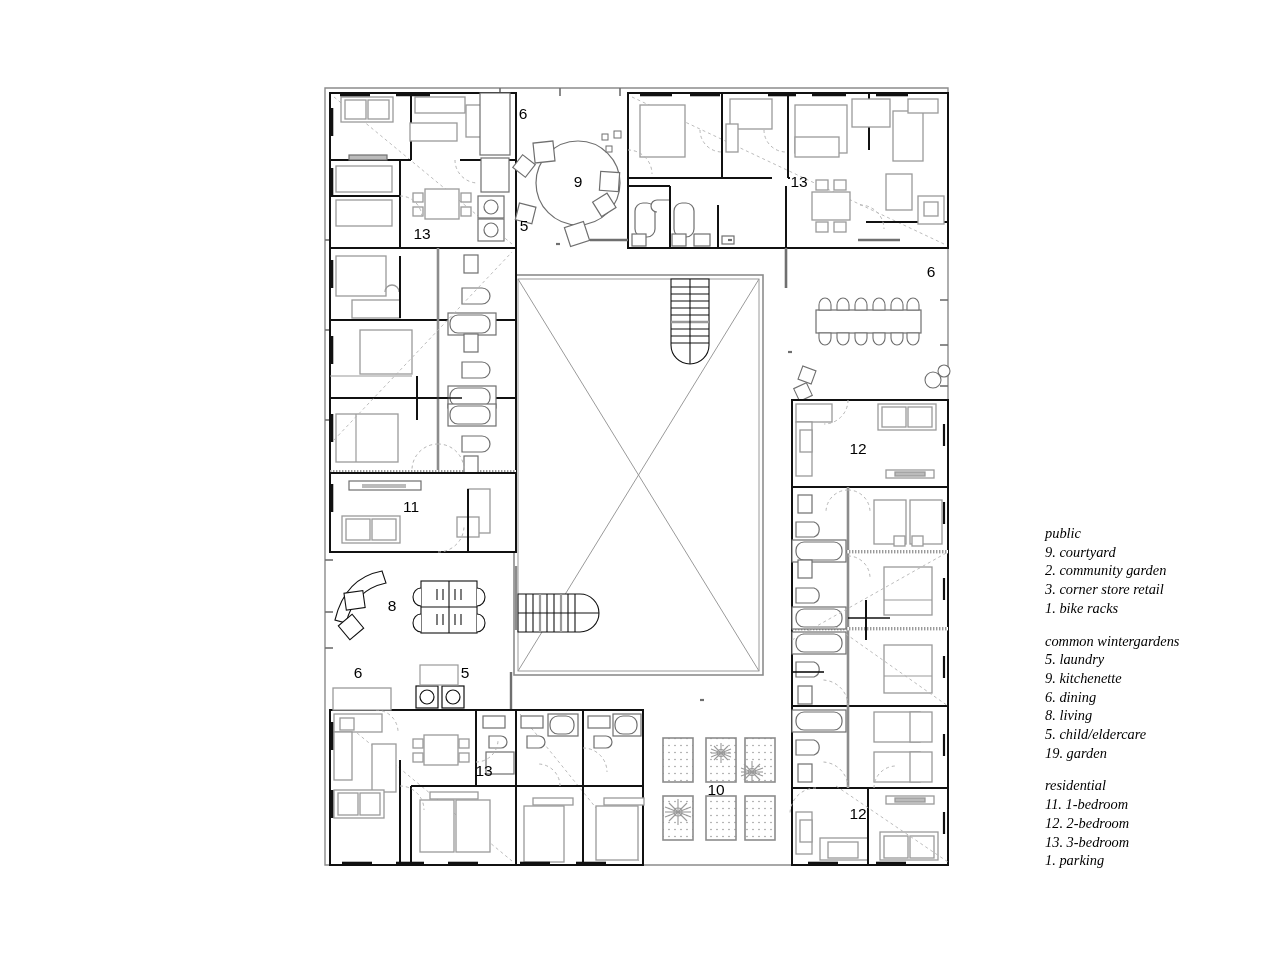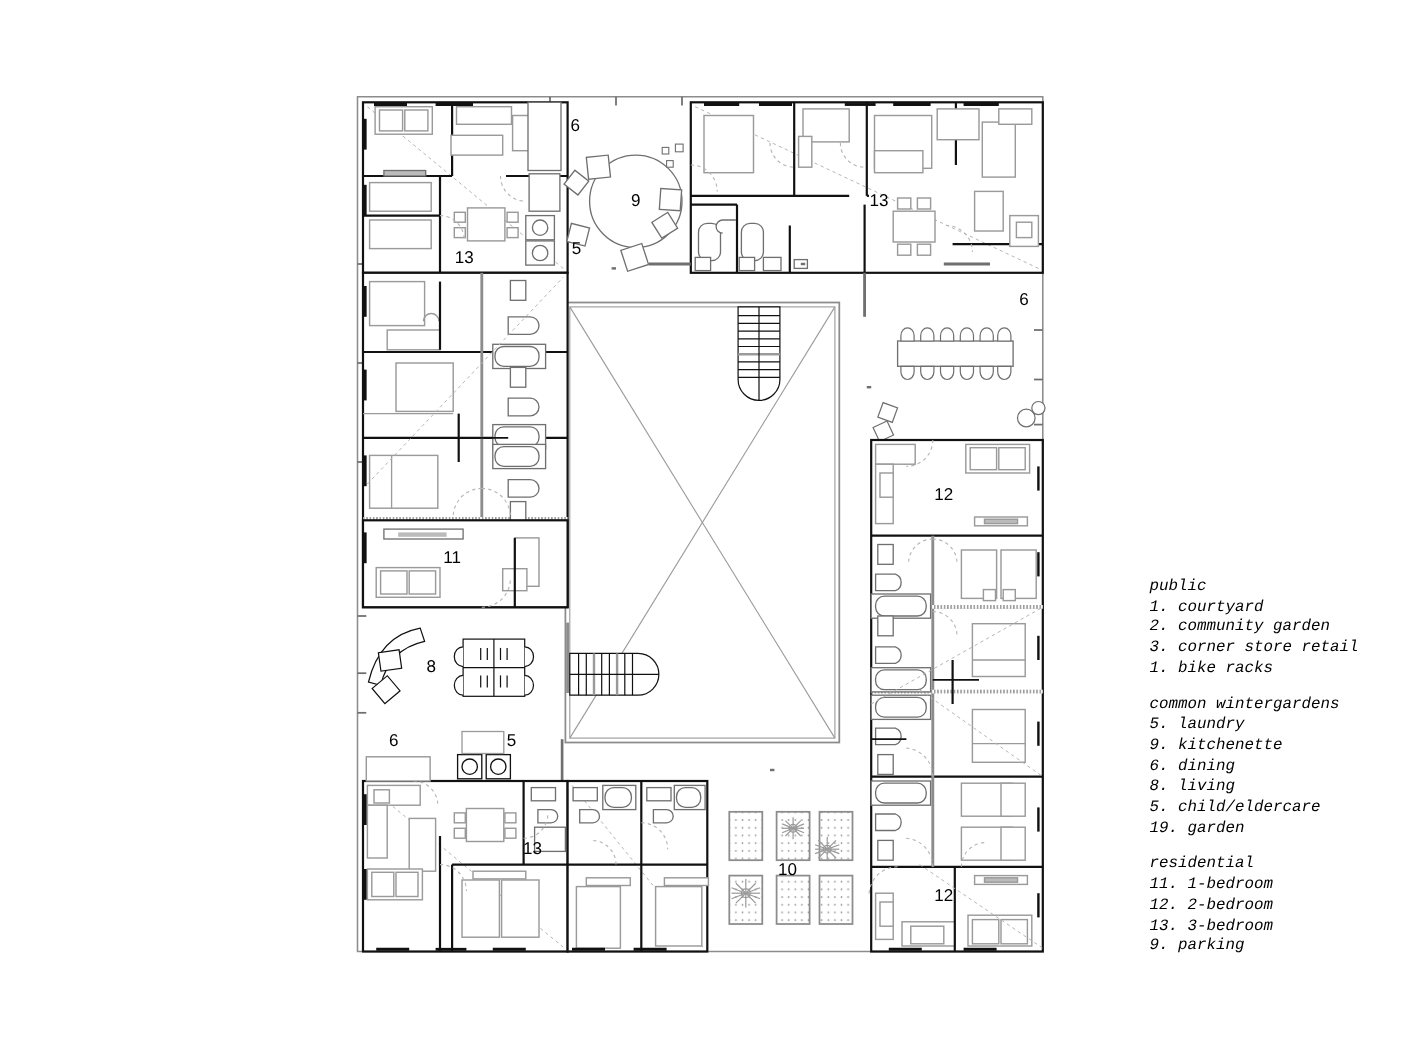--- a/index.html
+++ b/index.html
@@ -35,7 +35,7 @@
   .legend-group:last-child { margin-bottom: 16px; }
   .legend-head,
   .legend-item {
-    font-family: Liberation Mono, monospace;
+    font-family: Liberation Serif, serif;
     font-style: italic;
     font-size: 14.4px;
     line-height: 18.7px;

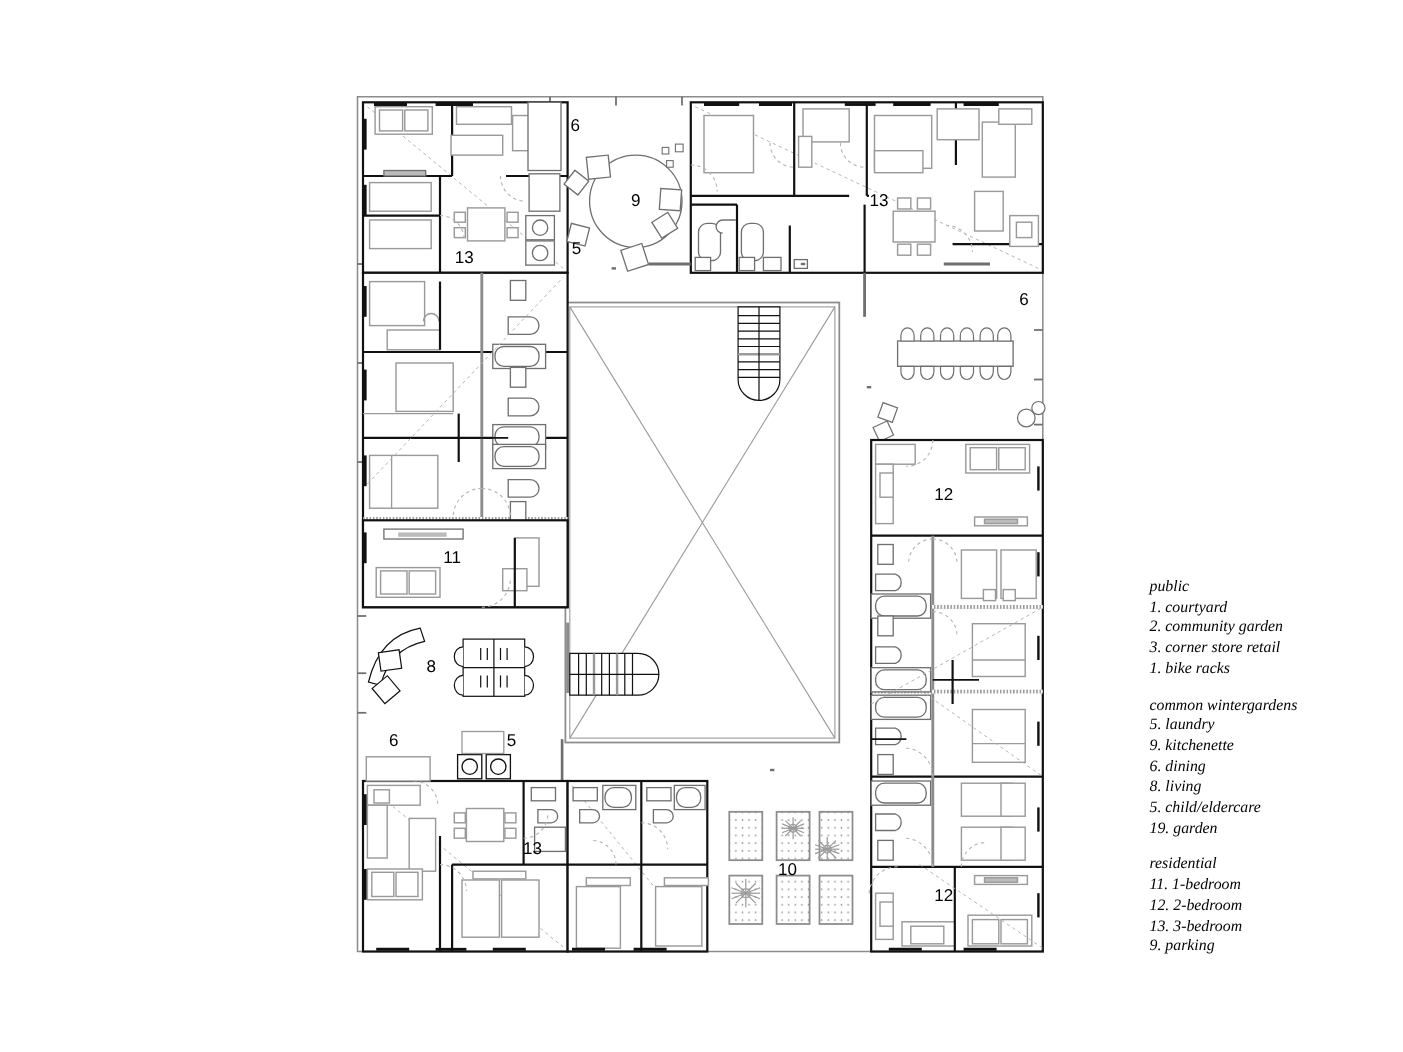--- a/index.html
+++ b/index.html
@@ -666,7 +666,7 @@
   <div class="legend" id="legend">
       <div class="legend-group">
         <div class="legend-head">public</div>
-        <div class="legend-item">1. courtyard</div>
+        <div class="legend-item">9. courtyard</div>
         <div class="legend-item">2. community garden</div>
         <div class="legend-item">3. corner store retail</div>
         <div class="legend-item">1. bike racks</div>

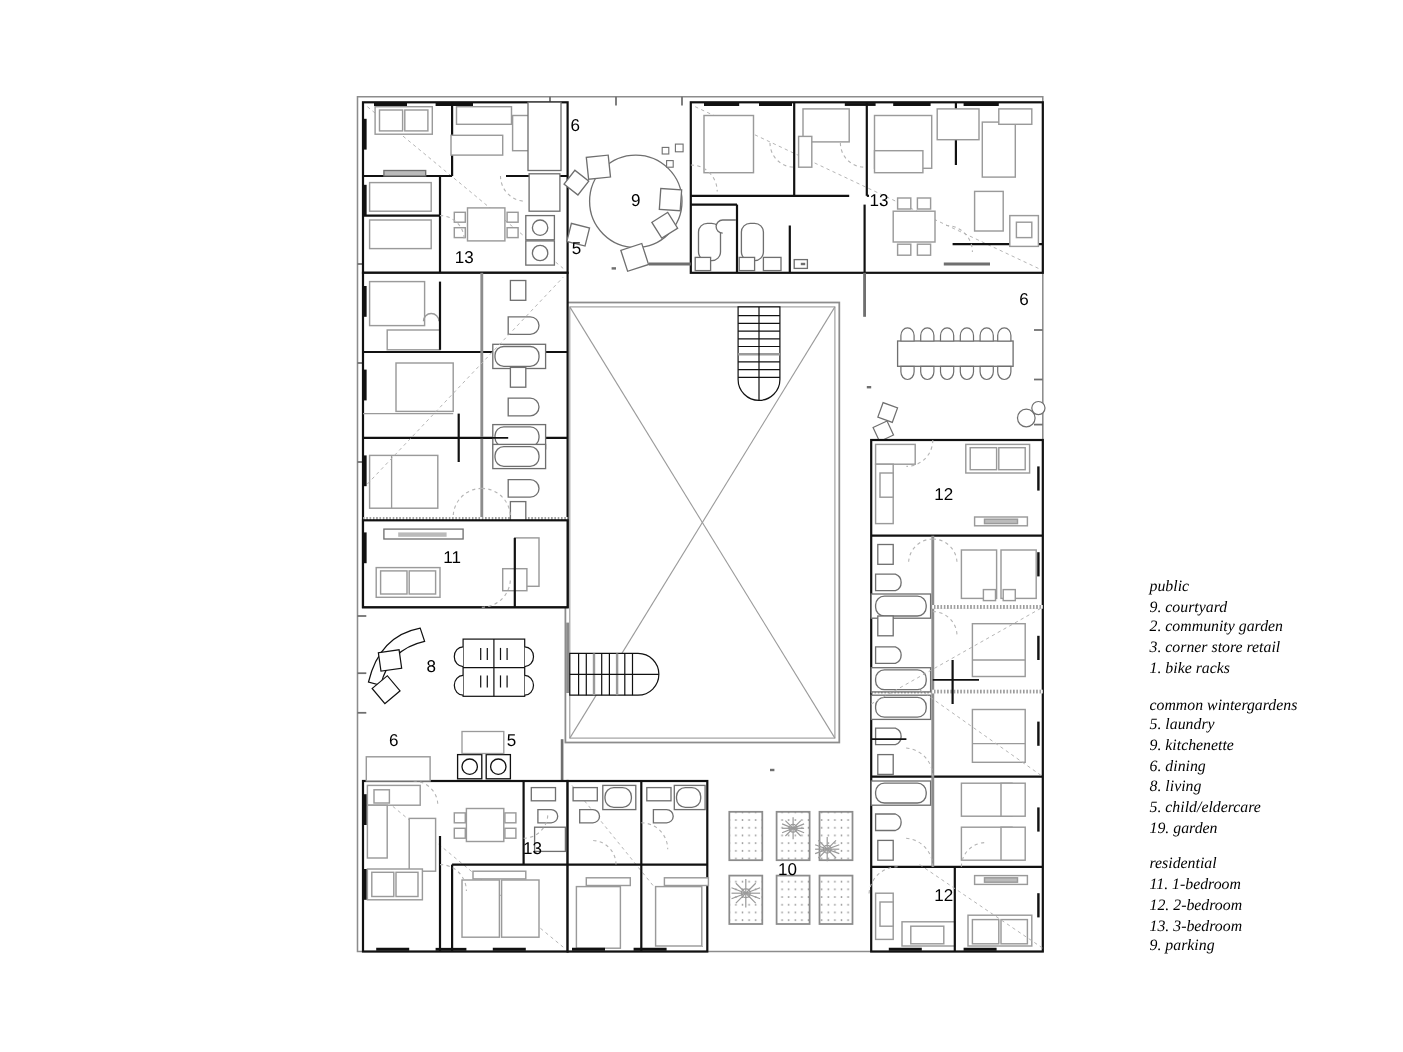--- a/index.html
+++ b/index.html
@@ -685,7 +685,7 @@
         <div class="legend-item">11. 1-bedroom</div>
         <div class="legend-item">12. 2-bedroom</div>
         <div class="legend-item">13. 3-bedroom</div>
-        <div class="legend-item">9. parking</div>
+        <div class="legend-item">1. parking</div>
       </div>
     </div>
 

